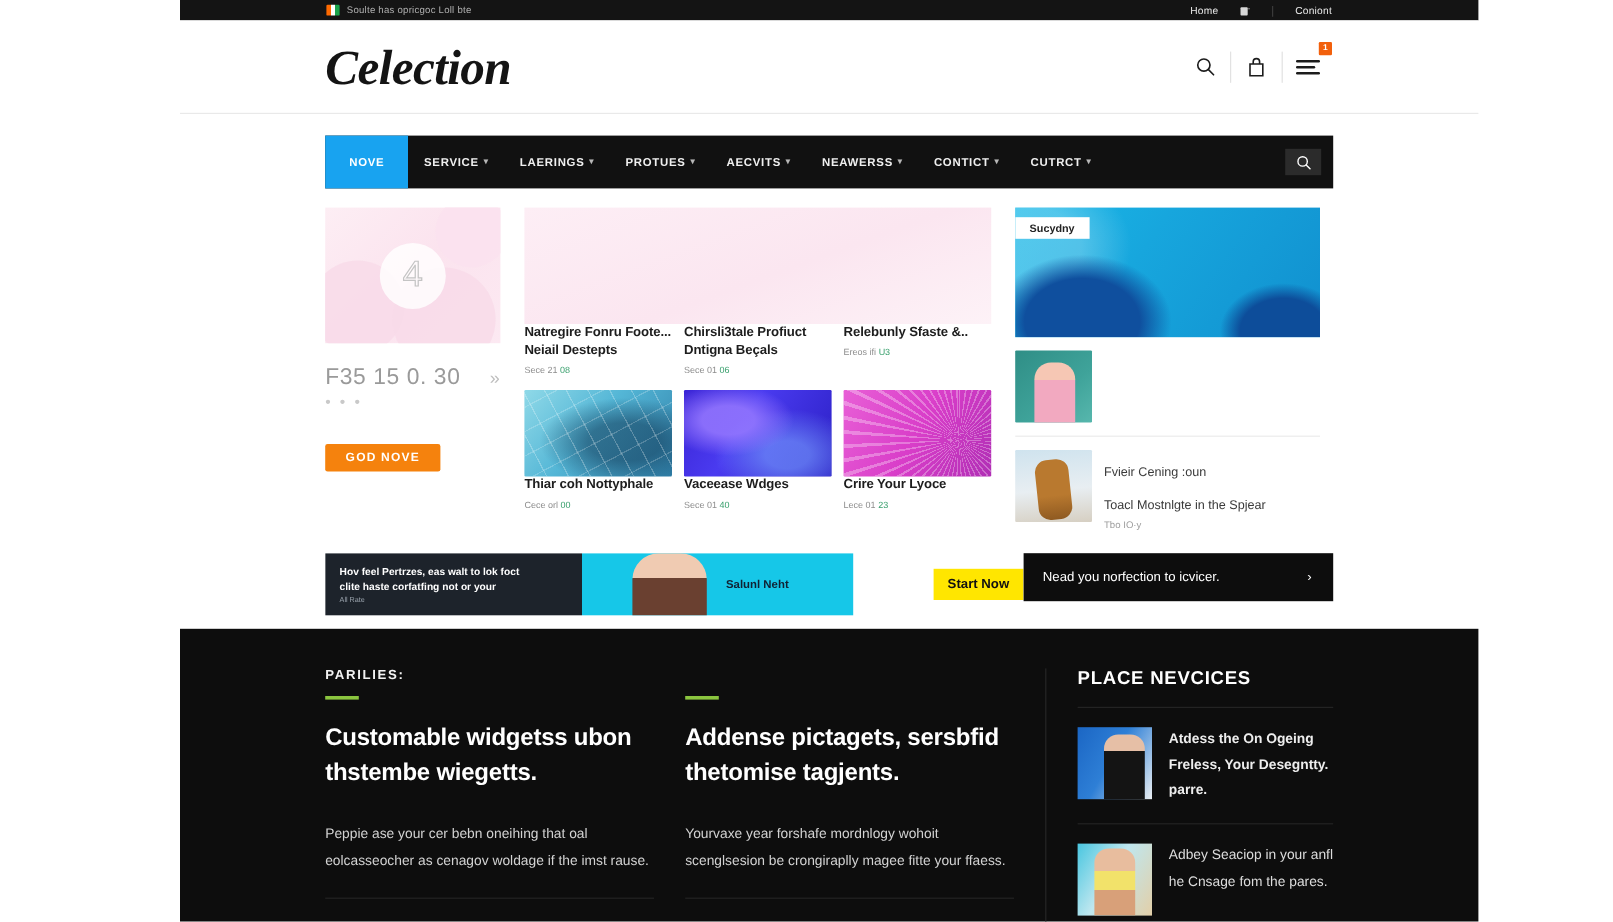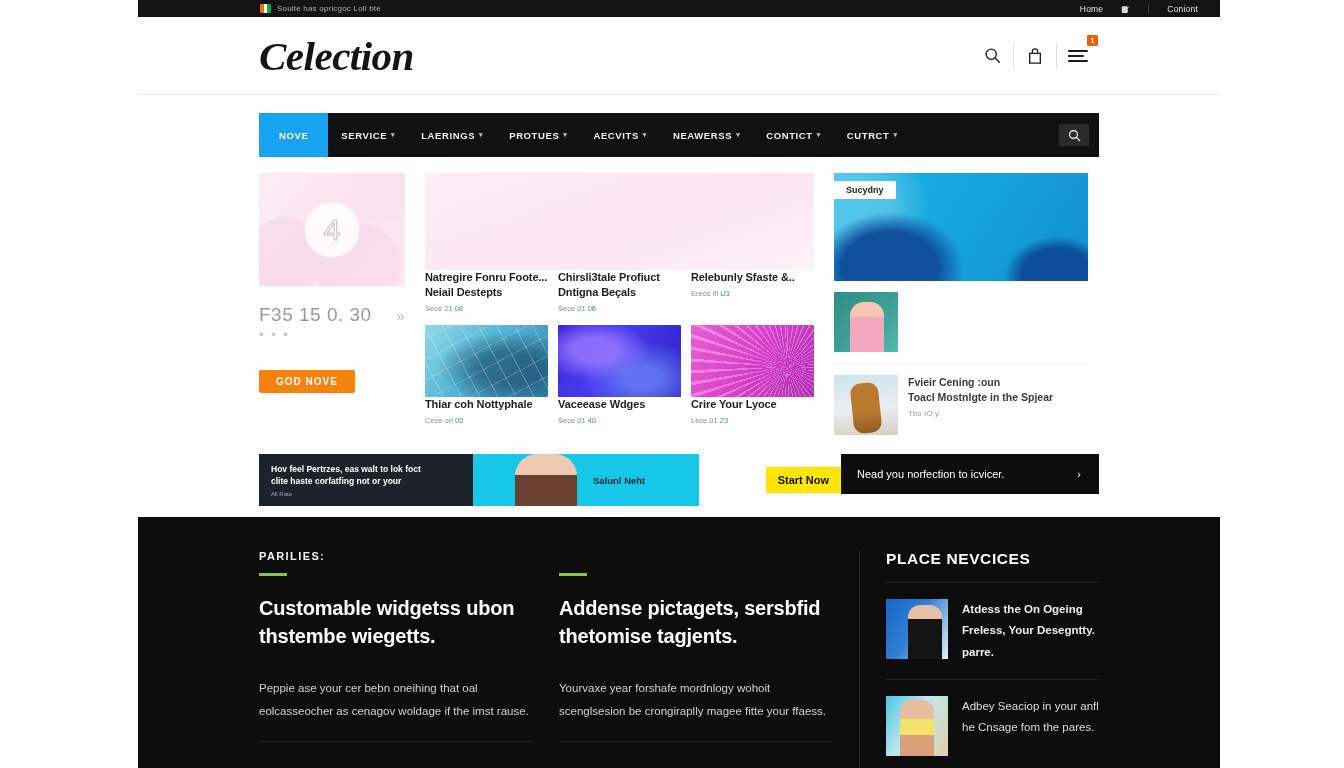--- a/index.html
+++ b/index.html
@@ -19,7 +19,7 @@
   .rail-right { right: 0; }
 
   
-  .site { position: absolute; left: 138px; top: 0; width: 1082px; height: 768px; background: #fff; }
+  .site { position: absolute; left: 150px; top: 0; width: 1082px; height: 768px; background: #fff; }
 
   
   .topbar {

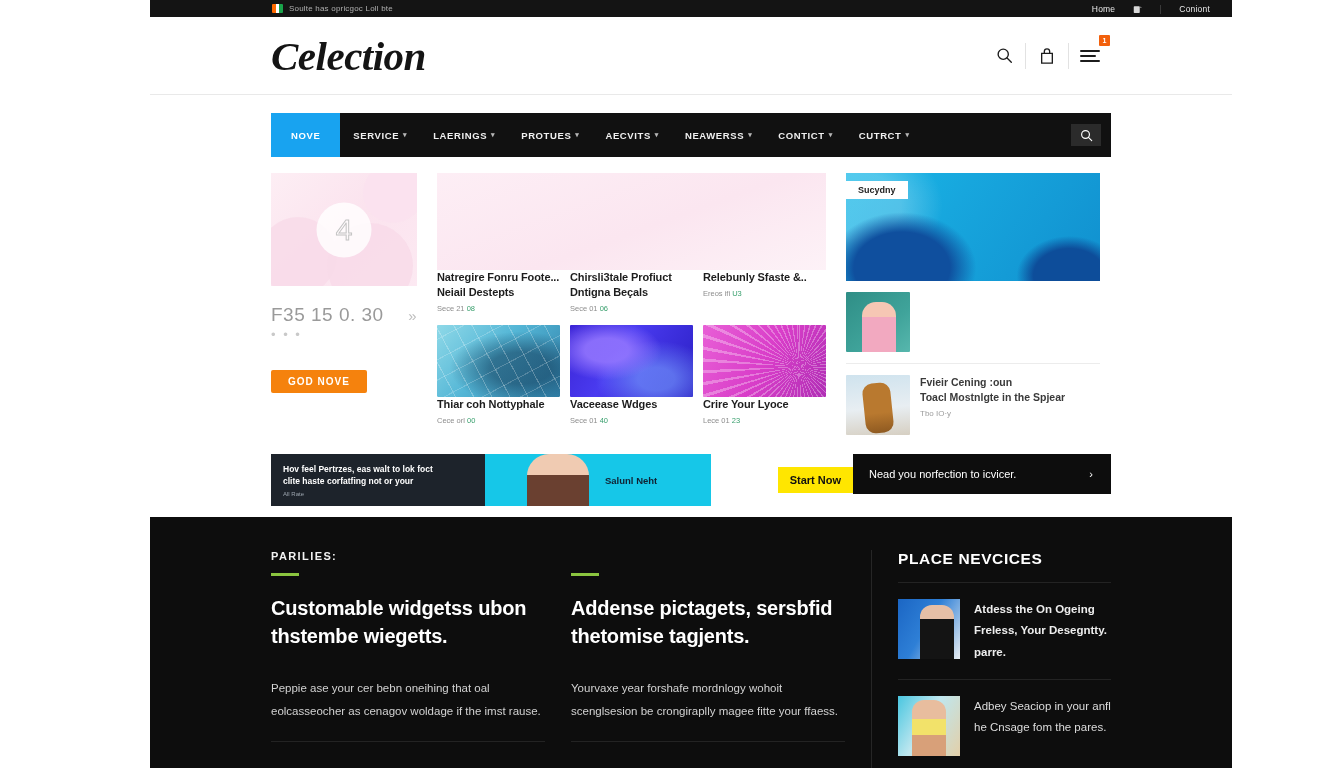--- a/index.html
+++ b/index.html
@@ -34,7 +34,7 @@
     display: inline-block;
   }
   .tb-text { opacity: .82; white-space: nowrap; }
-  .topbar-right { margin-left: auto; display: flex; align-items: flex-end; gap: 18px; }
+  .topbar-right { margin-left: auto; display: flex; align-items: flex-end; gap: 18px; margin-right: 100px; }
   .tb-link { color: #e8e8e8; font-size: 8.5px; white-space: nowrap; }
   .tb-sep { width: 1px; height: 9px; background: #3a3a3a; }
   .tb-icon { display: inline-flex; align-items: center; gap: 2px; color: #dcdcdc; }

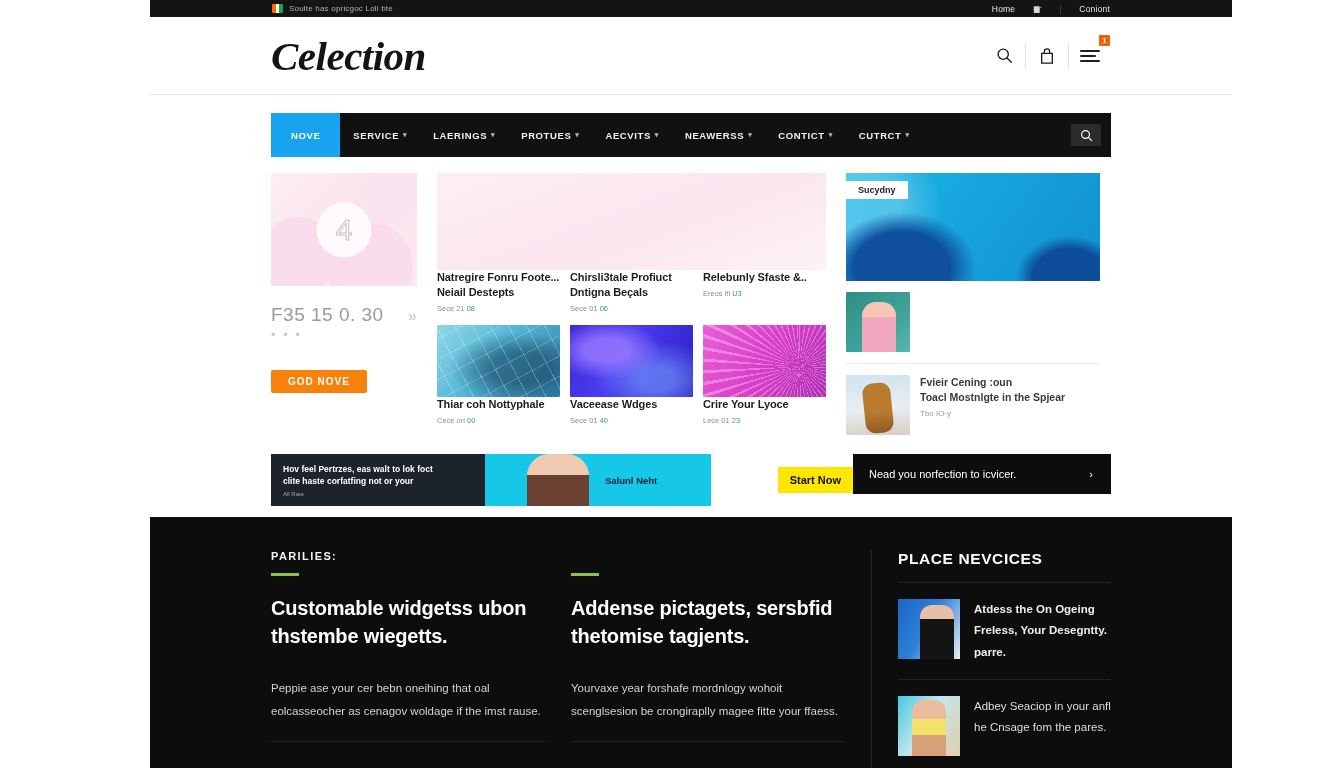--- a/index.html
+++ b/index.html
@@ -185,7 +185,7 @@
      background: linear-gradient(180deg,#b9792f 0 60%, #8f5a21 100%); border-radius: 10px; transform: rotate(-6deg); }
   .side-body { flex: 1; min-width: 0; }
   .side-title { font-size: 10.5px; font-weight: 700; color: #161616; line-height: 1.45; }
-  .side-title.light { font-weight: 700; color: #3a3a3a; }
+  .side-title.light { font-weight: 400; color: #3a3a3a; margin-top: 12px; }
   .side-meta { margin-top: 4px; font-size: 8px; color: #9d9d9d; }
 
   

